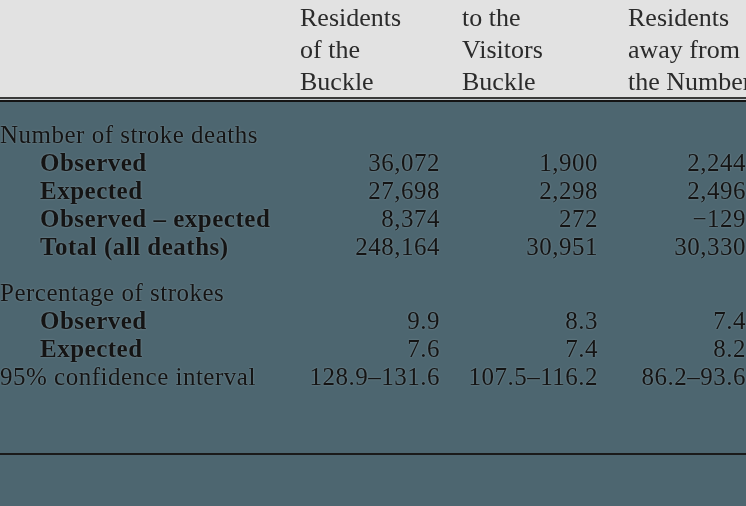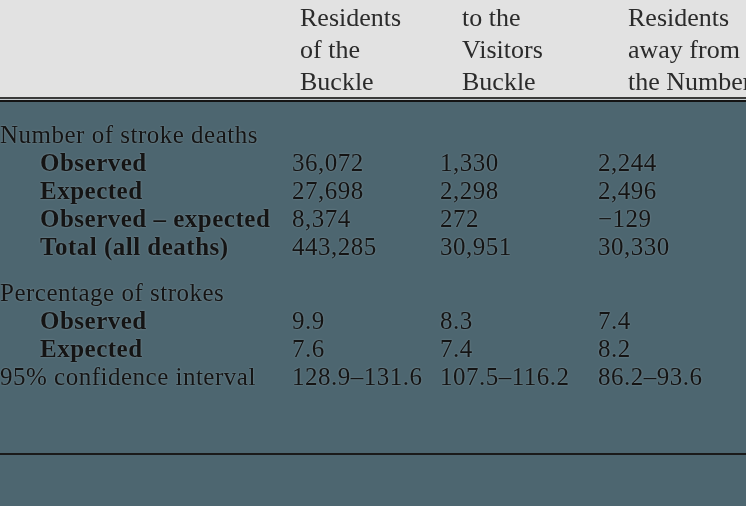--- a/index.html
+++ b/index.html
@@ -54,7 +54,7 @@
   }
   td.label { text-align: left; padding-left: 2px; }
   td.label.indent { padding-left: 40px; font-weight: bold; }
-  td.val { text-align: left; }
+  td.val { text-align: right; }
   tr.first td { padding-top: 19px; }
   tr.gap-large td { padding-top: 18px; }
   tr.gap-small td { padding-top: 11px; }

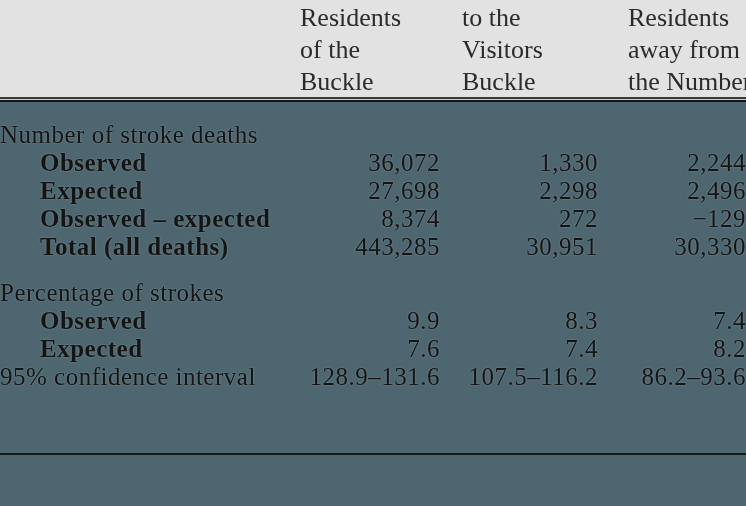--- a/index.html
+++ b/index.html
@@ -124,7 +124,7 @@
           <tr>
             <td class="label indent">Observed</td>
             <td class="val">36,072</td>
-            <td class="val">1,330</td>
+            <td class="val">1,900</td>
             <td class="val">2,244</td>
           </tr>
           <tr>

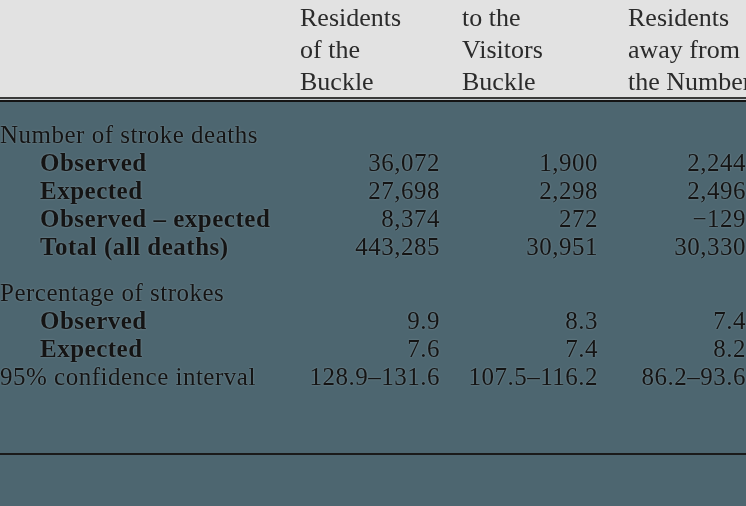--- a/index.html
+++ b/index.html
@@ -141,7 +141,7 @@
           </tr>
           <tr>
             <td class="label indent">Total (all deaths)</td>
-            <td class="val">443,285</td>
+            <td class="val">248,164</td>
             <td class="val">30,951</td>
             <td class="val">30,330</td>
           </tr>

